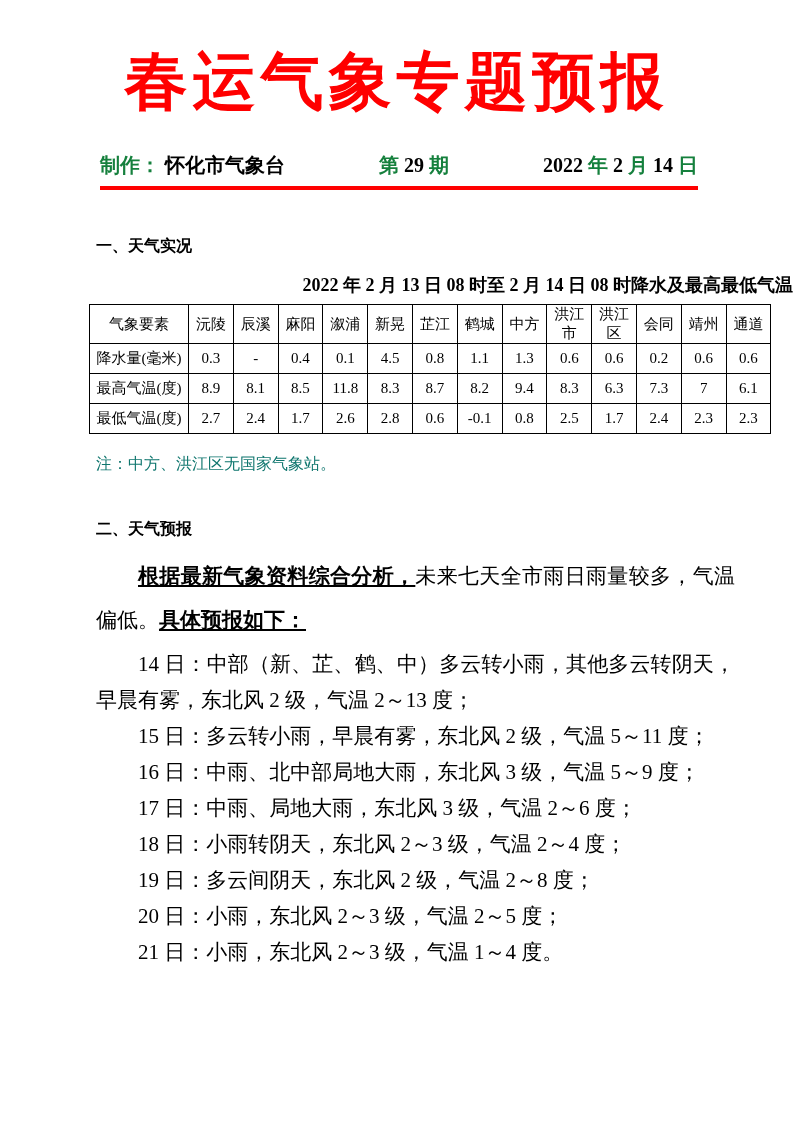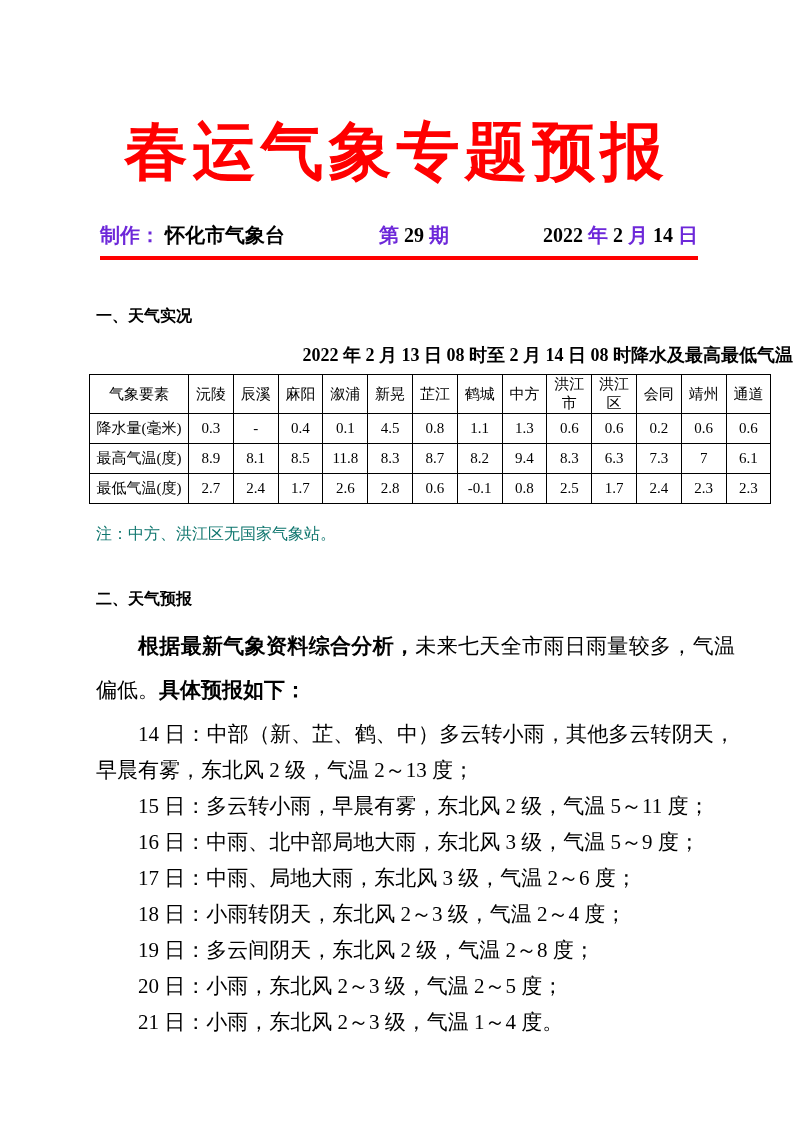--- a/index.html
+++ b/index.html
@@ -11,7 +11,7 @@
   }
   
   .doc-title {
-    margin: 0; padding-top: 102px;
+    margin: 0; padding-top: 32px;
     text-align: center; color: #ff0000;
     font-size: 63px; font-weight: bold; letter-spacing: 5px;
     line-height: 100px; font-family: "Liberation Serif", "DejaVu Serif", serif;

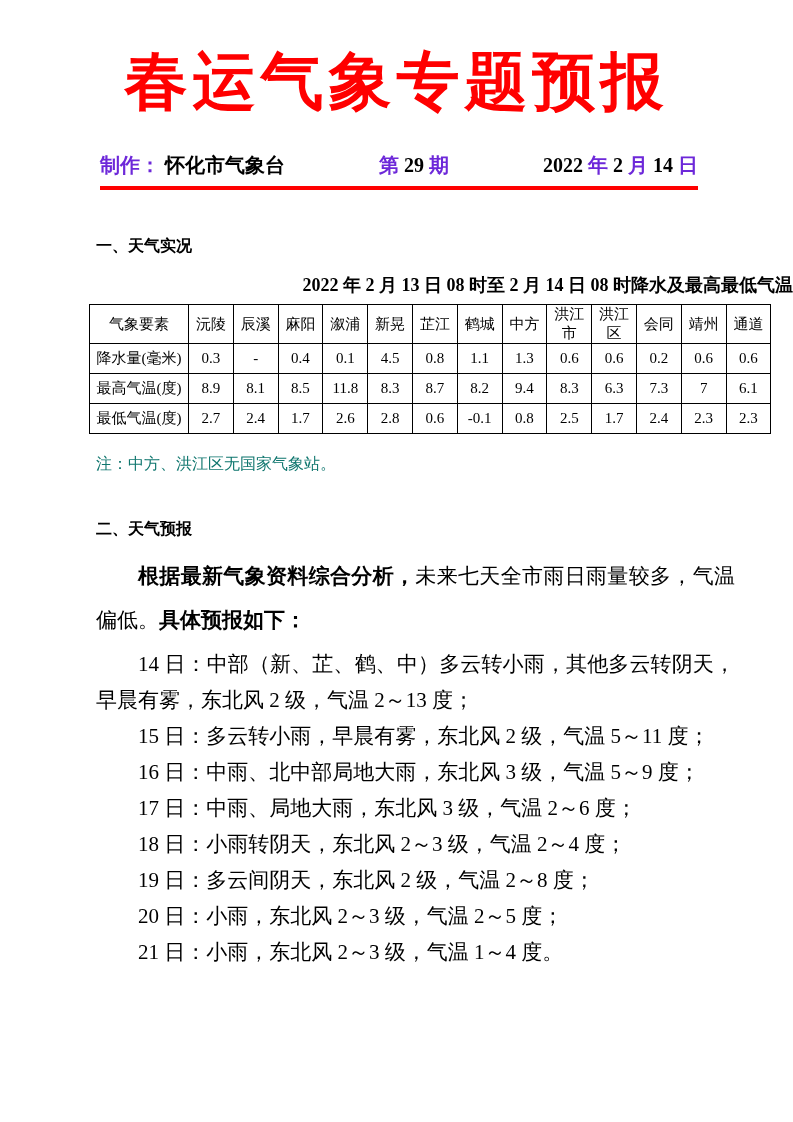--- a/index.html
+++ b/index.html
@@ -22,7 +22,7 @@
     font-size: 20px; font-weight: bold;
   }
   .meta-left, .meta-issue, .meta-date { display: flex; align-items: baseline; gap: 5px; }
-  .red { color: #6d28d9; }
+  .red { color: #15803d; }
   .rule-red {
     width: 598px; height: 4px; background: #ff0000;
     margin: 7px 0 0 100px;

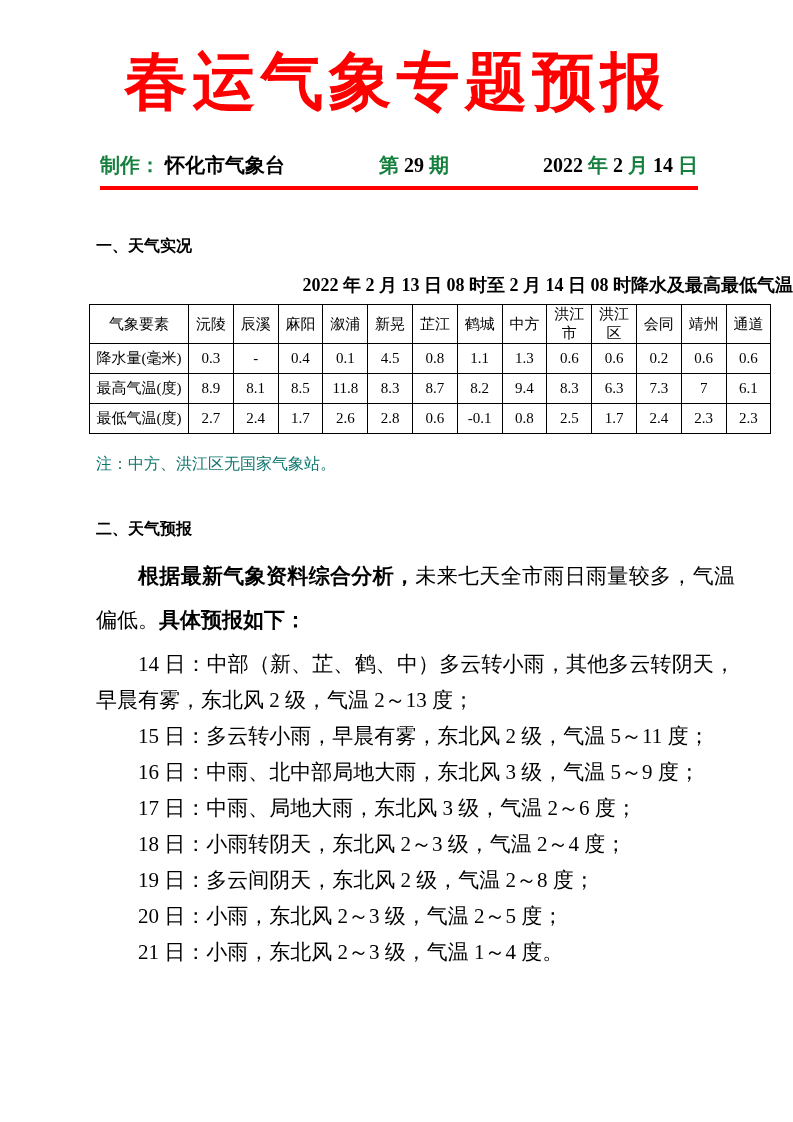--- a/index.html
+++ b/index.html
@@ -55,7 +55,7 @@
     margin: 14px 58px 0 96px; font-size: 21px;
     line-height: 44px; text-indent: 2em; text-align: justify;
   }
-  .b { font-weight: bold; }
+  .b { font-weight: bold; text-decoration: underline; }
   .forecasts { margin: 4px 58px 0 96px; }
   .forecasts p {
     margin: 0 0; font-size: 21px; line-height: 36px;

